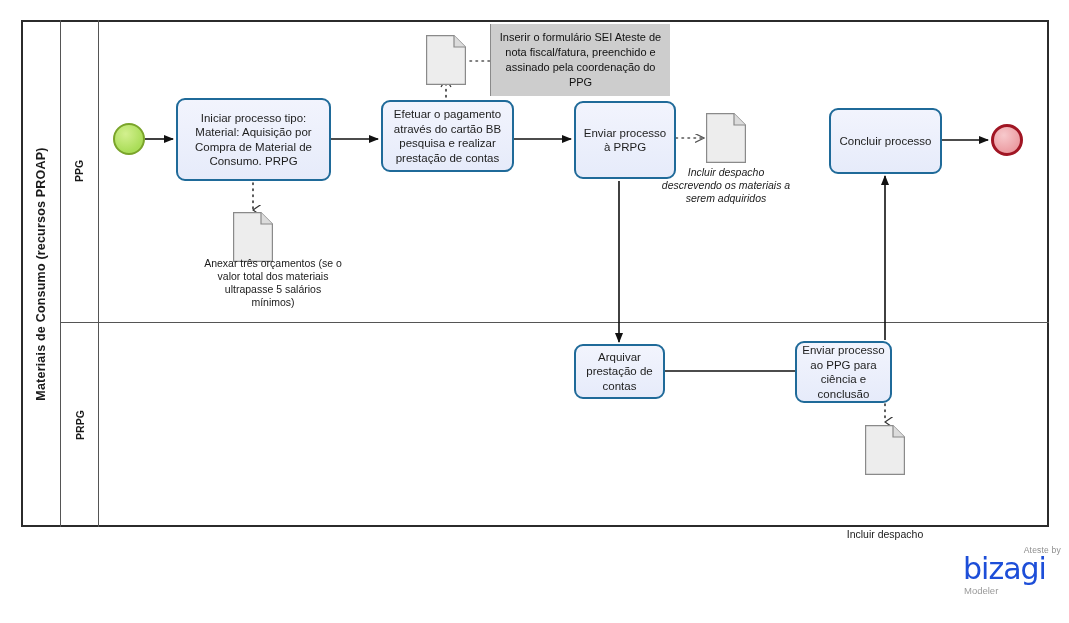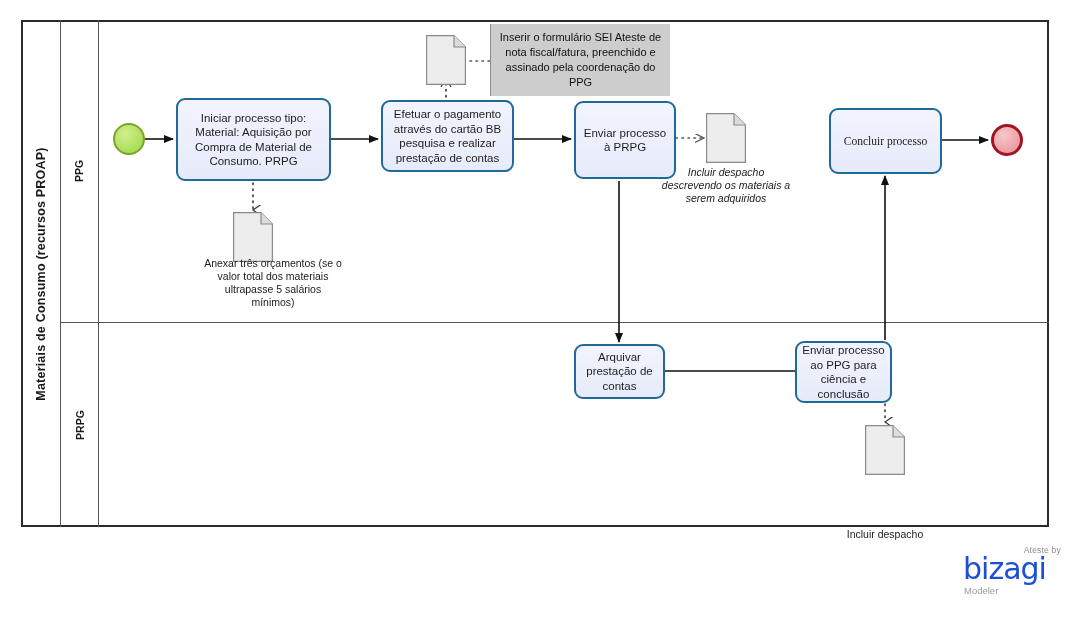--- a/index.html
+++ b/index.html
@@ -265,7 +265,7 @@
     <span>Enviar processo à PRPG</span>
   </div>
 
-  <div class="task" style="left:829px; top:108px; width:113px; height:66px;font-family:Liberation Serif, serif;">
+  <div class="task" style="left:829px; top:108px; width:113px; height:66px;">
     <span>Concluir processo</span>
   </div>
 

